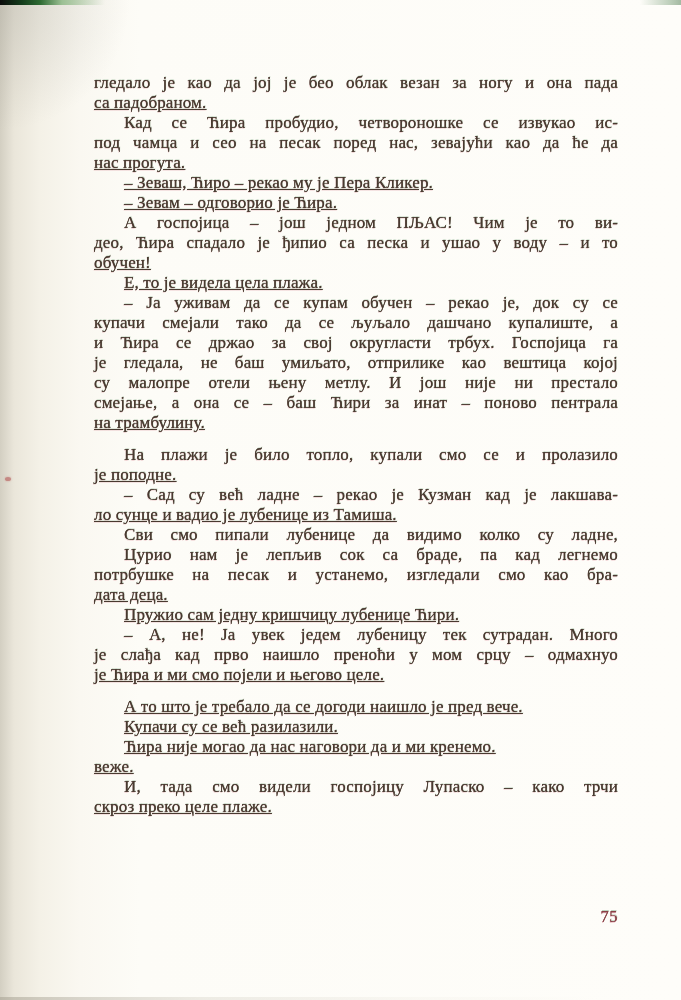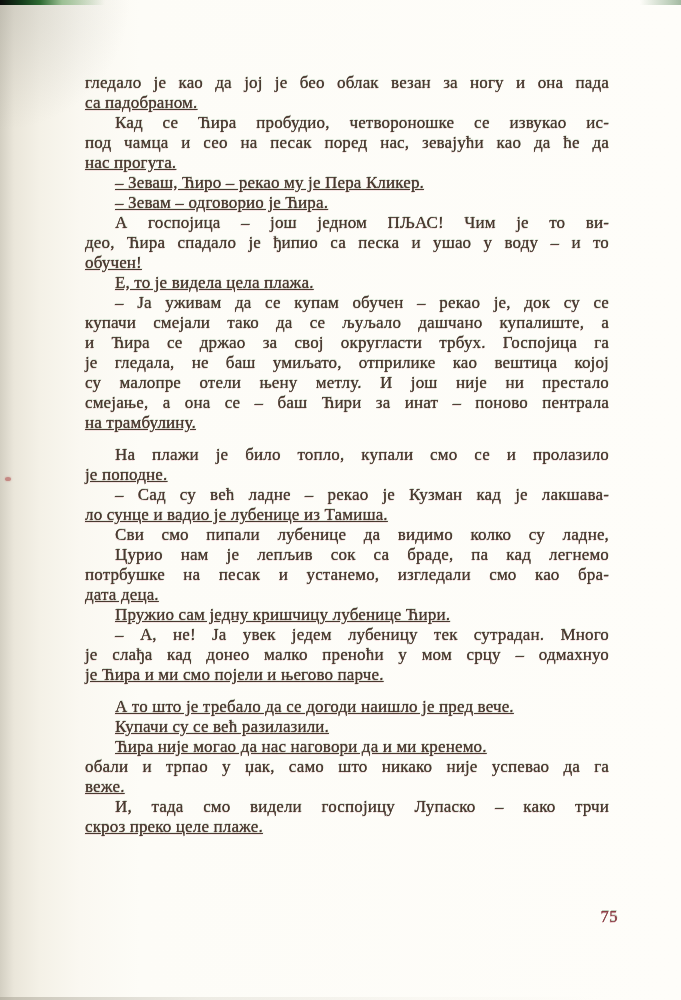--- a/index.html
+++ b/index.html
@@ -35,7 +35,7 @@
   }
   .text-block {
     position: absolute;
-    left: 85px; top: 73px; width: 524px;
+    left: 94px; top: 73px; width: 524px;
     font-size: 17px;
     line-height: 20px;
     color: #493a30;

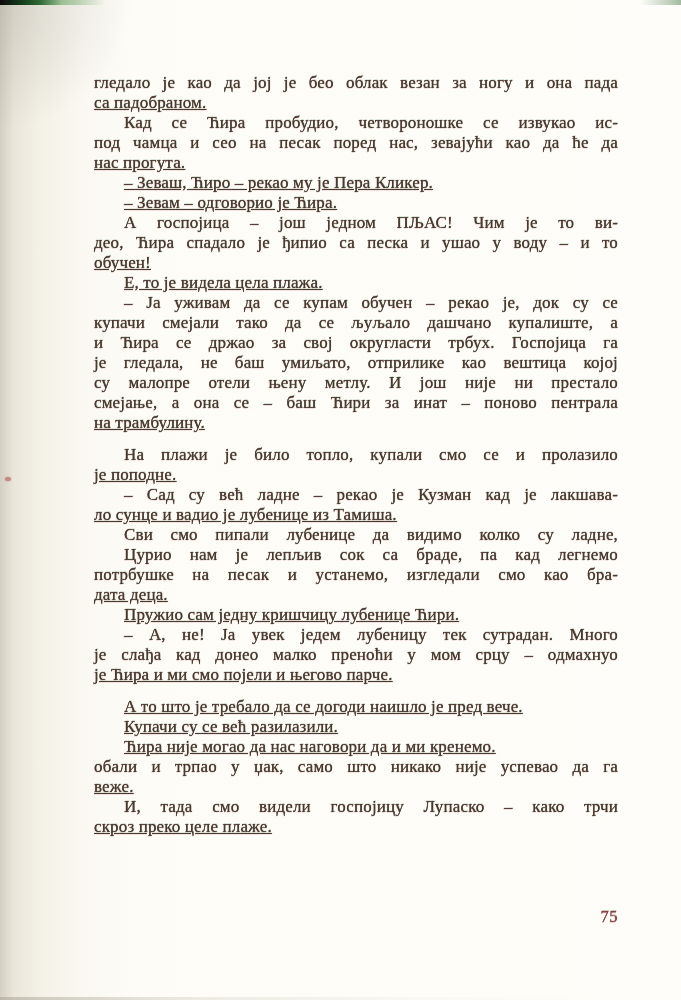--- a/index.html
+++ b/index.html
@@ -125,7 +125,7 @@
       </div>
       <div class="para">
         <div class="line indent">– А, не! Ја увек једем лубеницу тек сутрадан. Много</div>
-        <div class="line">је слађа кад донео малко преноћи у мом срцу – одмахнуо</div>
+        <div class="line">је слађа кад прво наишло преноћи у мом срцу – одмахнуо</div>
         <div class="line last">је Ћира и ми смо појели и његово парче.</div>
       </div>
       <div class="para gap">

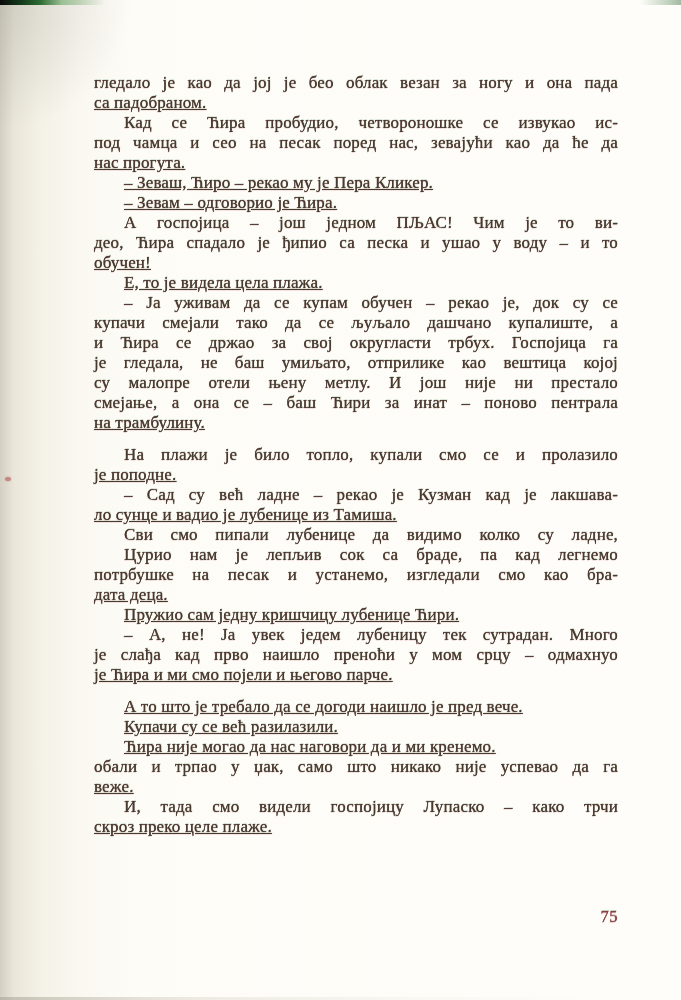--- a/index.html
+++ b/index.html
@@ -126,7 +126,7 @@
       <div class="para">
         <div class="line indent">– А, не! Ја увек једем лубеницу тек сутрадан. Много</div>
         <div class="line">је слађа кад прво наишло преноћи у мом срцу – одмахнуо</div>
-        <div class="line last">је Ћира и ми смо појели и његово парче.</div>
+        <div class="line last">је Ћира и ми смо појели и његово целе.</div>
       </div>
       <div class="para gap">
         <div class="line last indent">А то што је требало да се догоди наишло је пред вече.</div>

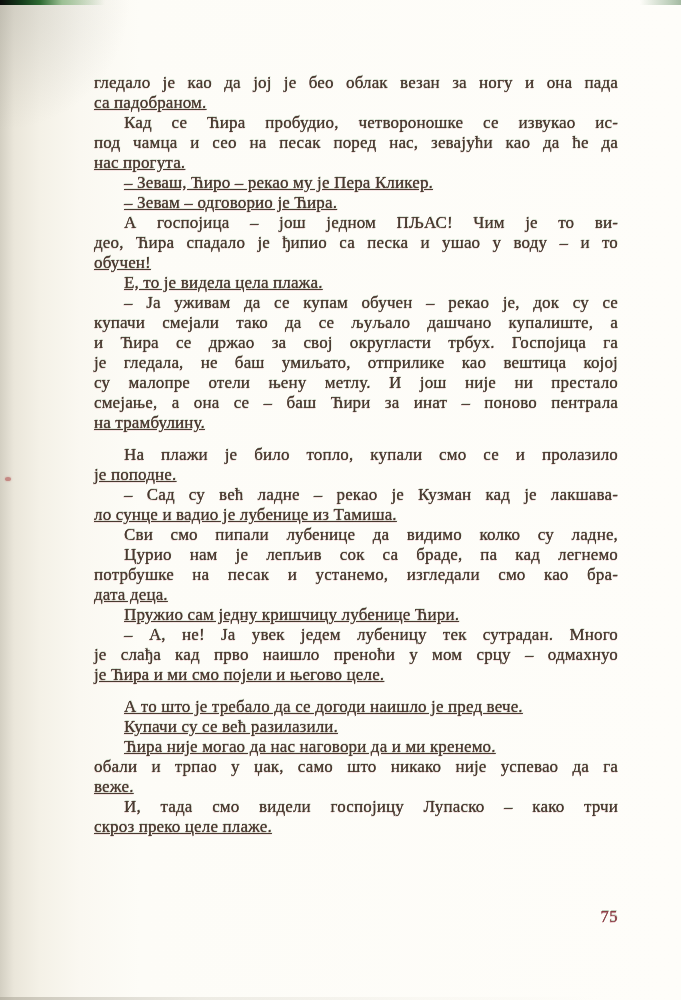--- a/index.html
+++ b/index.html
@@ -138,7 +138,6 @@
         <div class="line last indent">Ћира није могао да нас наговори да и ми кренемо.</div>
       </div>
       <div class="para">
-        <div class="line">обали и трпао у џак, само што никако није успевао да га</div>
         <div class="line last">веже.</div>
       </div>
       <div class="para">

